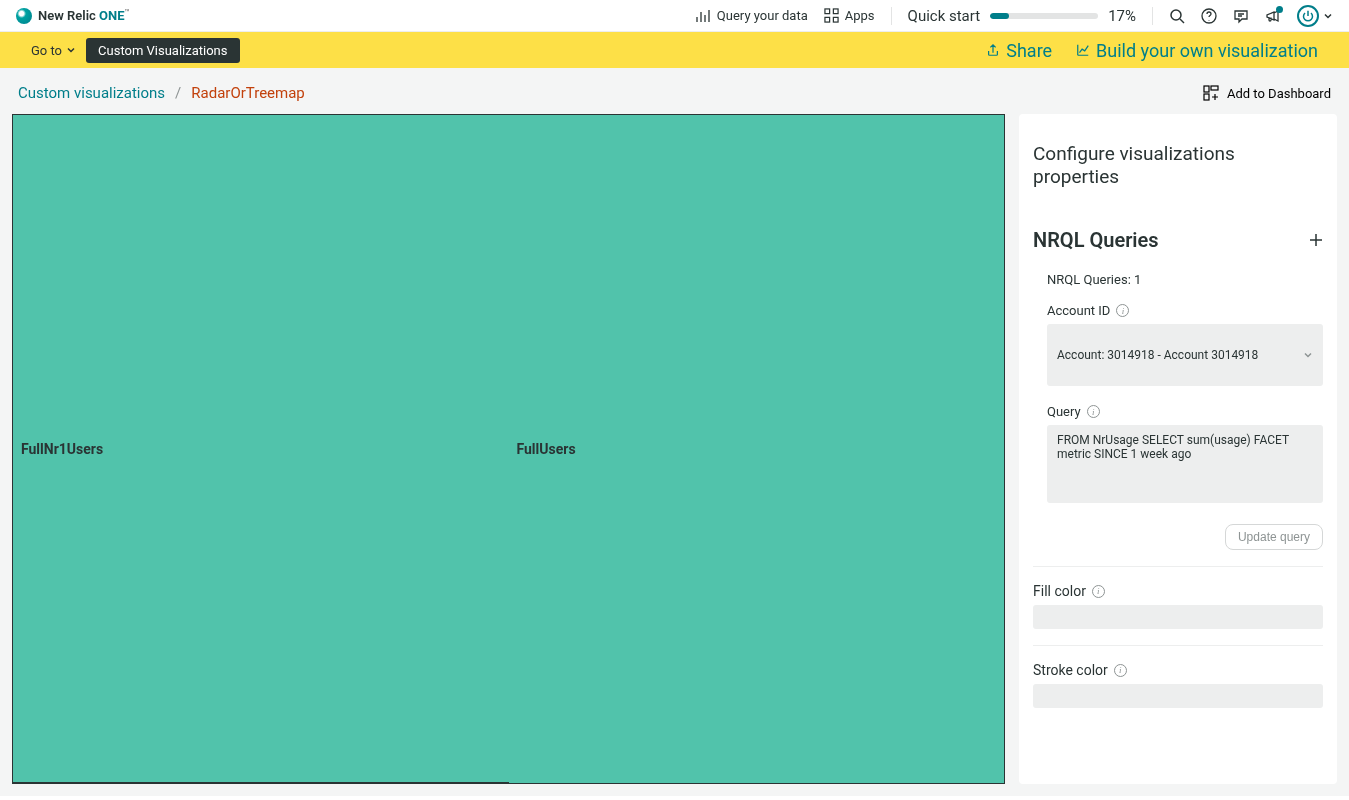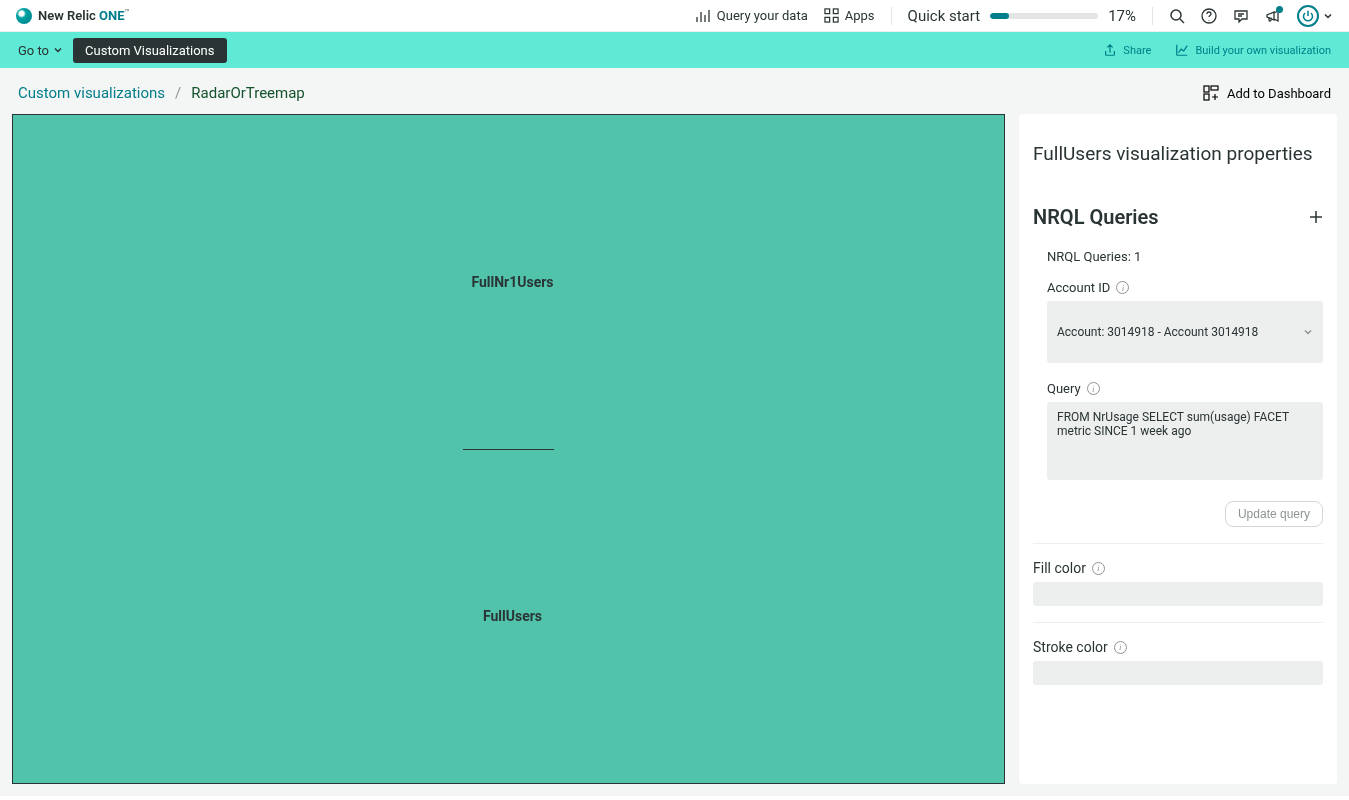--- a/index.html
+++ b/index.html
@@ -121,8 +121,8 @@
       display: flex;
       align-items: center;
       justify-content: space-between;
-      padding: 0 18px;
-      background: #5eead4;
+      padding: 0 31px;
+      background: #fde047;
     }
     .action-left { display:flex; align-items:center; gap:10px;}
     .goto-btn {

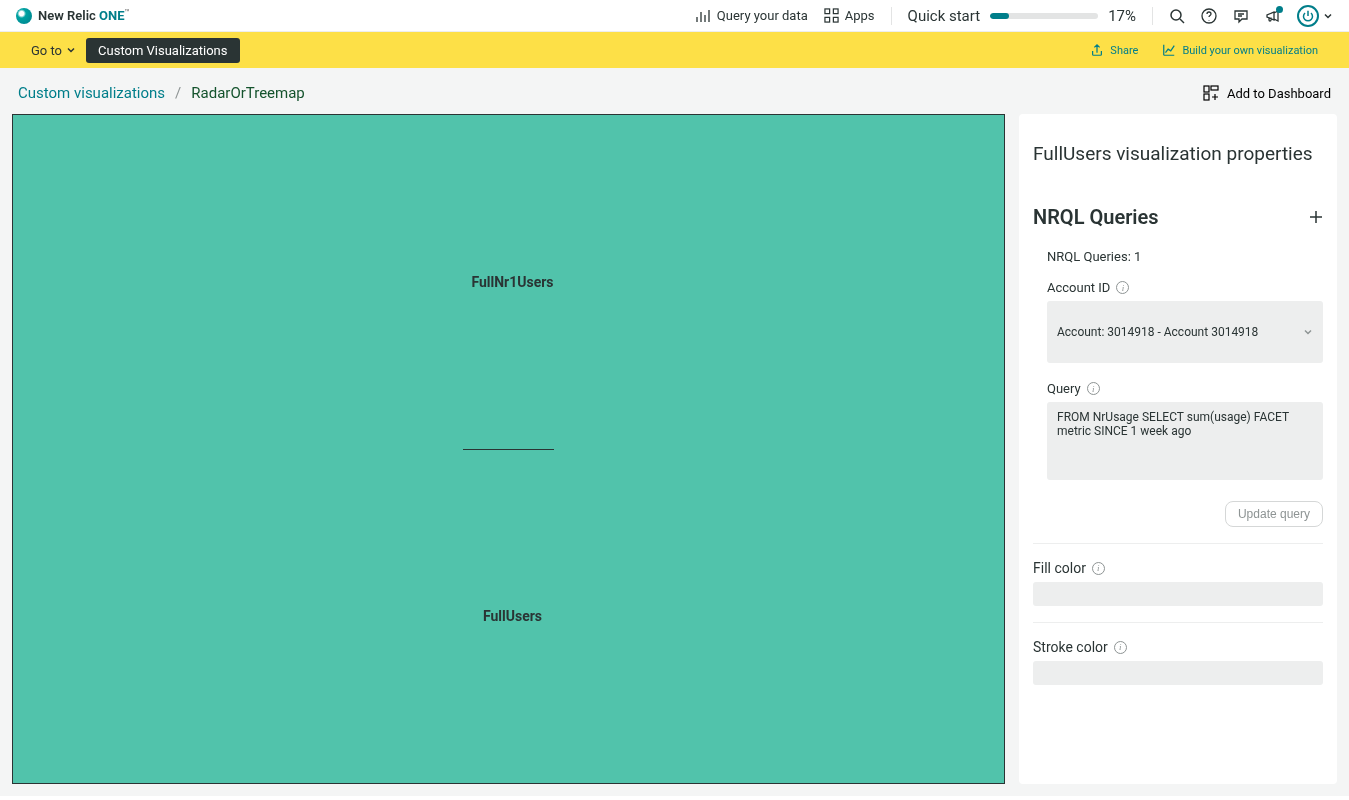--- a/index.html
+++ b/index.html
@@ -143,10 +143,10 @@
     .teal-link {
       color: #007e8a;
       display:flex;
-      align-items:flex-end;
+      align-items:center;
       gap:6px;
       cursor:pointer;
-      font-size: 11px;
+      font-size: 18px;
     }
     
     .breadcrumb-row {

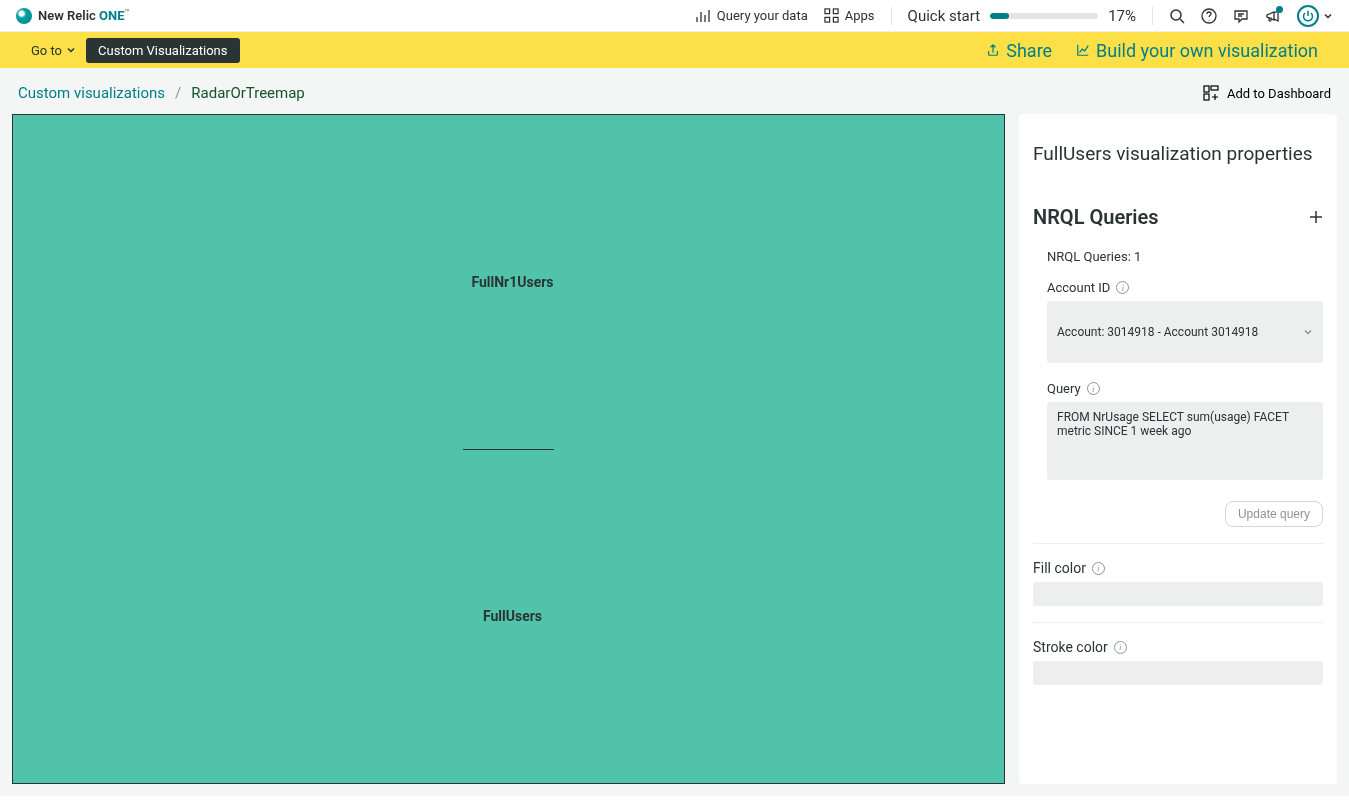--- a/index.html
+++ b/index.html
@@ -159,7 +159,7 @@
     .breadcrumb { display:flex; align-items:center; gap:10px; font-size:15px;}
     .breadcrumb a { color:#007e8a; text-decoration:none; cursor:pointer;}
     .breadcrumb .sep { color:#8e9494;}
-    .breadcrumb .current { color:#14532d;}
+    .breadcrumb .current { color:#c2410c;}
     .add-dash {
       color:#000000;
       display:flex;

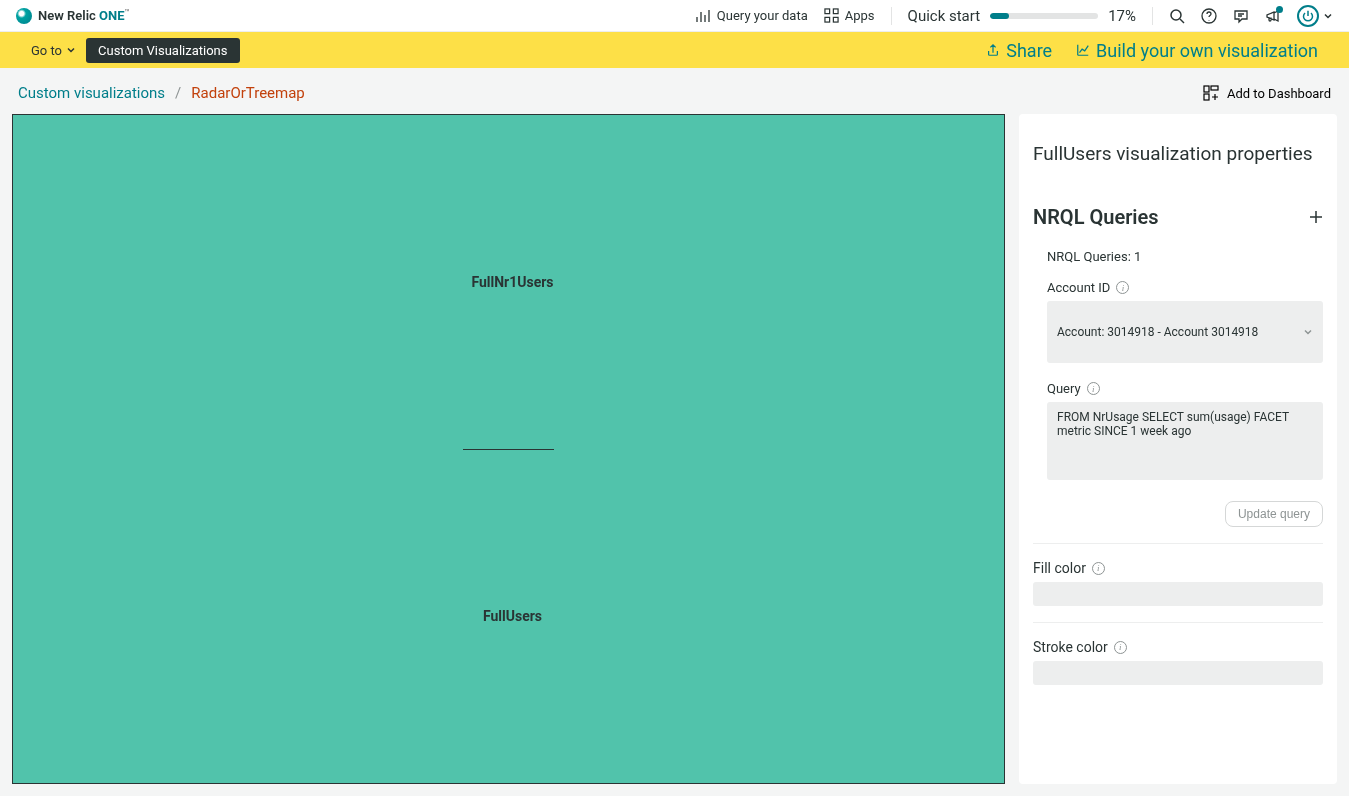--- a/index.html
+++ b/index.html
@@ -412,7 +412,7 @@
   </div>
 
   <div class="config-panel">
-    <div class="config-title">FullUsers visualization properties</div>
+    <div class="config-title">Configure visualizations properties</div>
 
     <div class="section-header">
       <span>NRQL Queries</span>

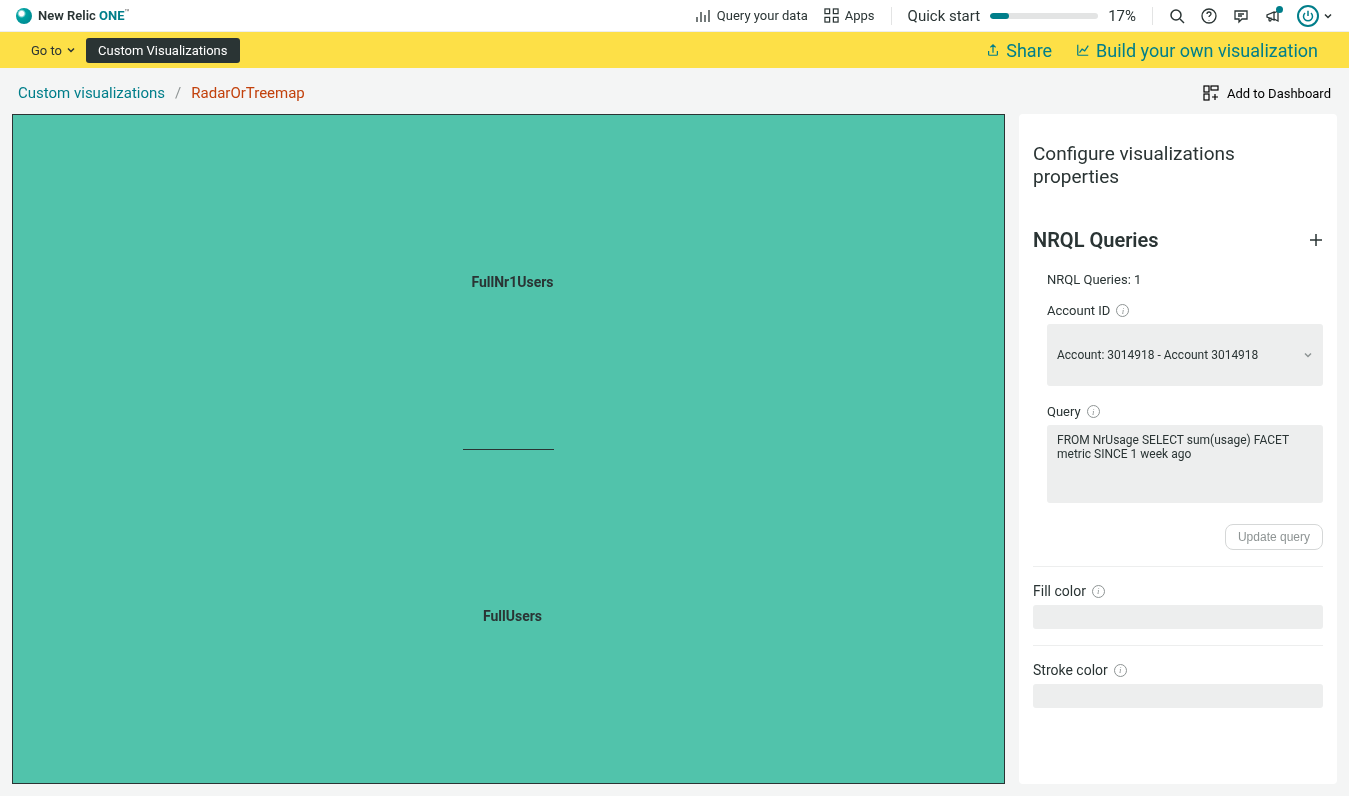--- a/index.html
+++ b/index.html
@@ -180,8 +180,7 @@
       background: #51c3ab;
       border: 1px solid #2a3434;
       display:flex;
-      flex-direction:column;
-      align-items:center;
+      flex-direction:row;
     }
     .viz-cell {
       flex:1;

